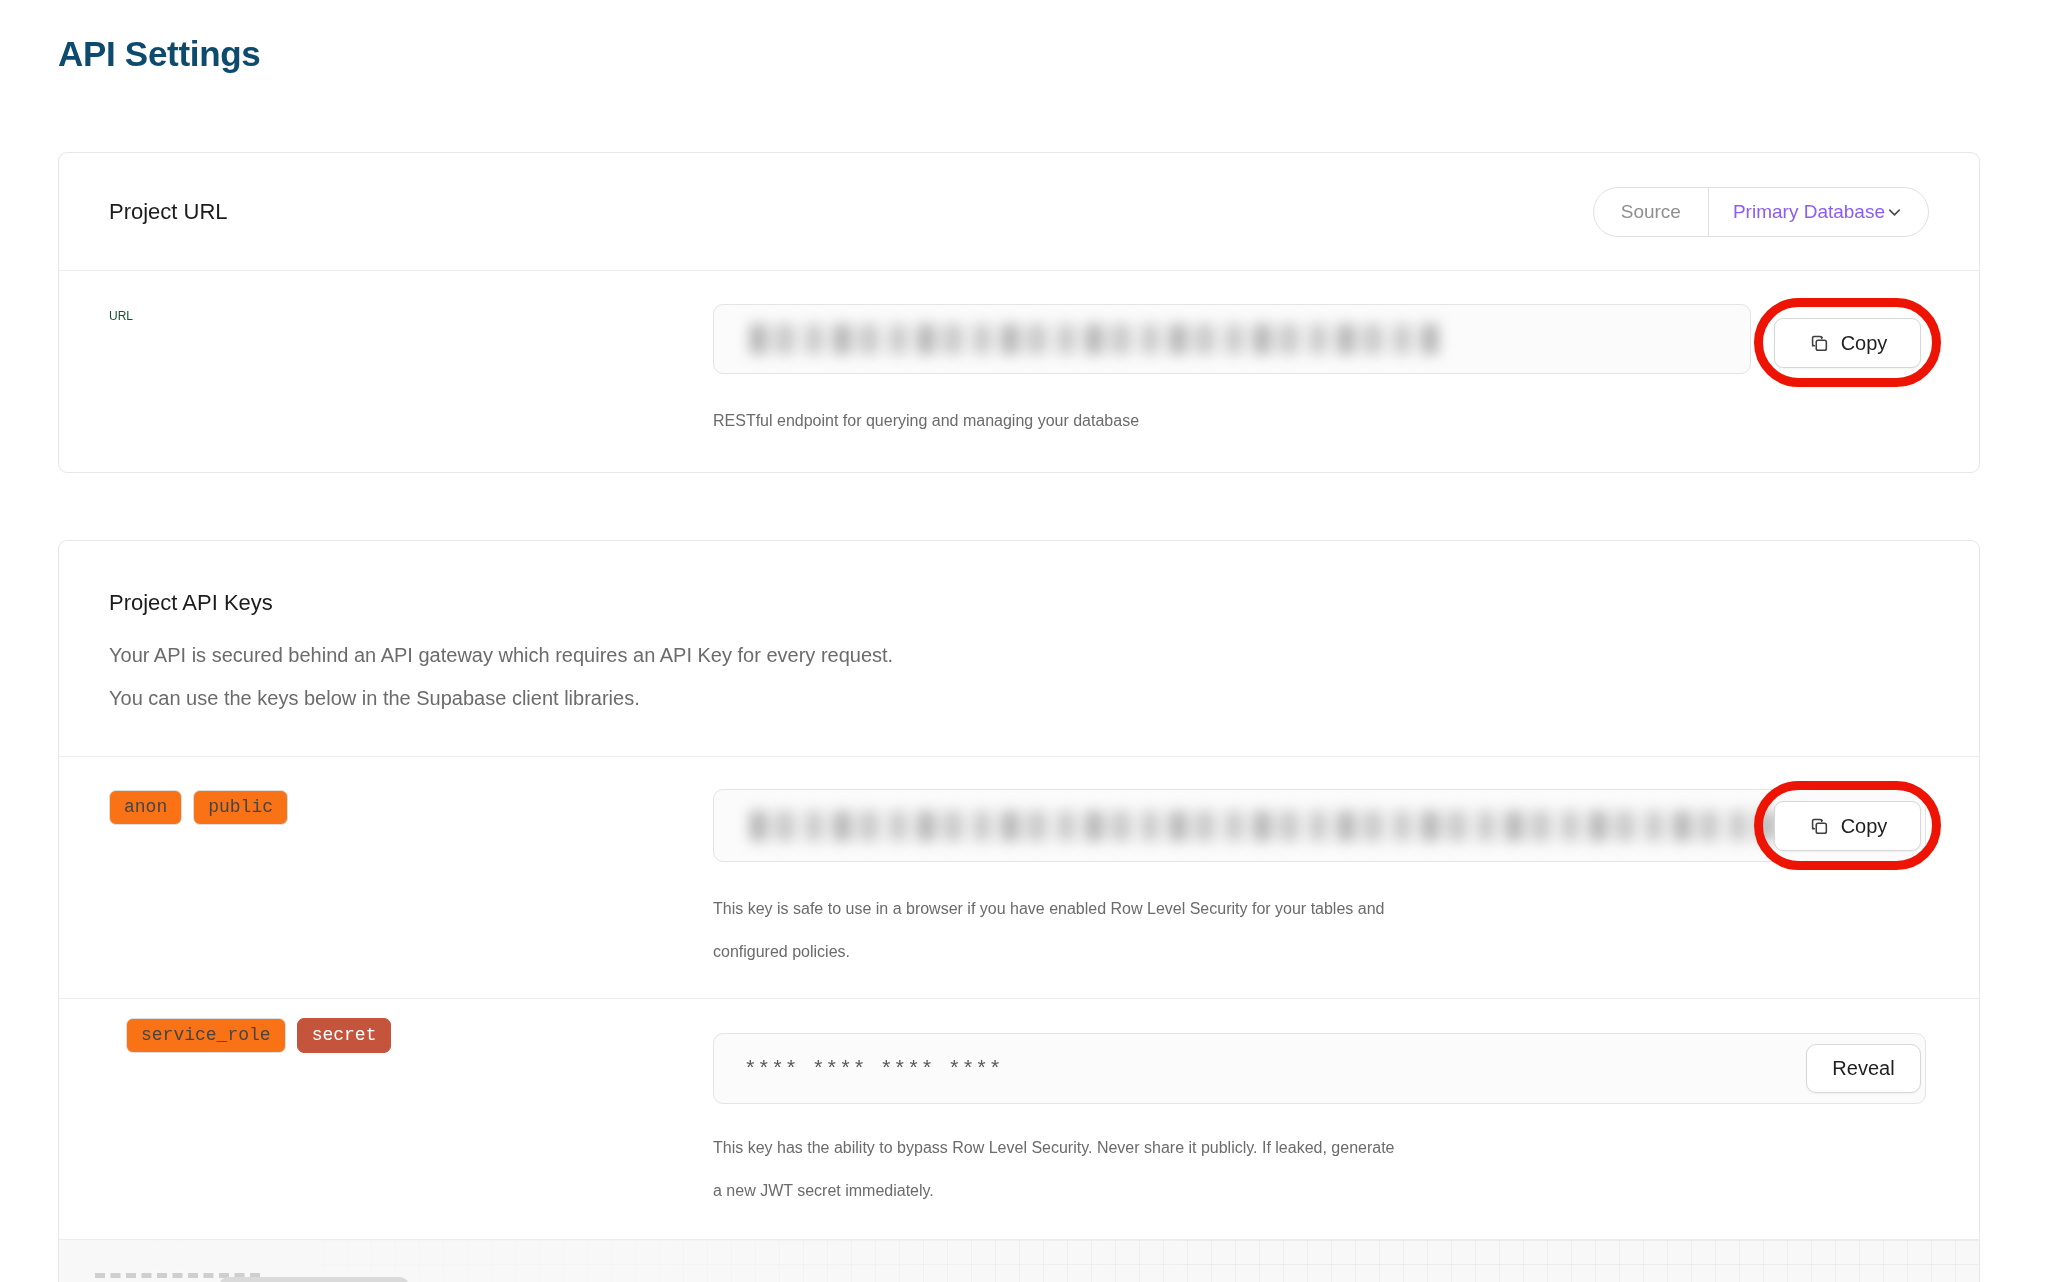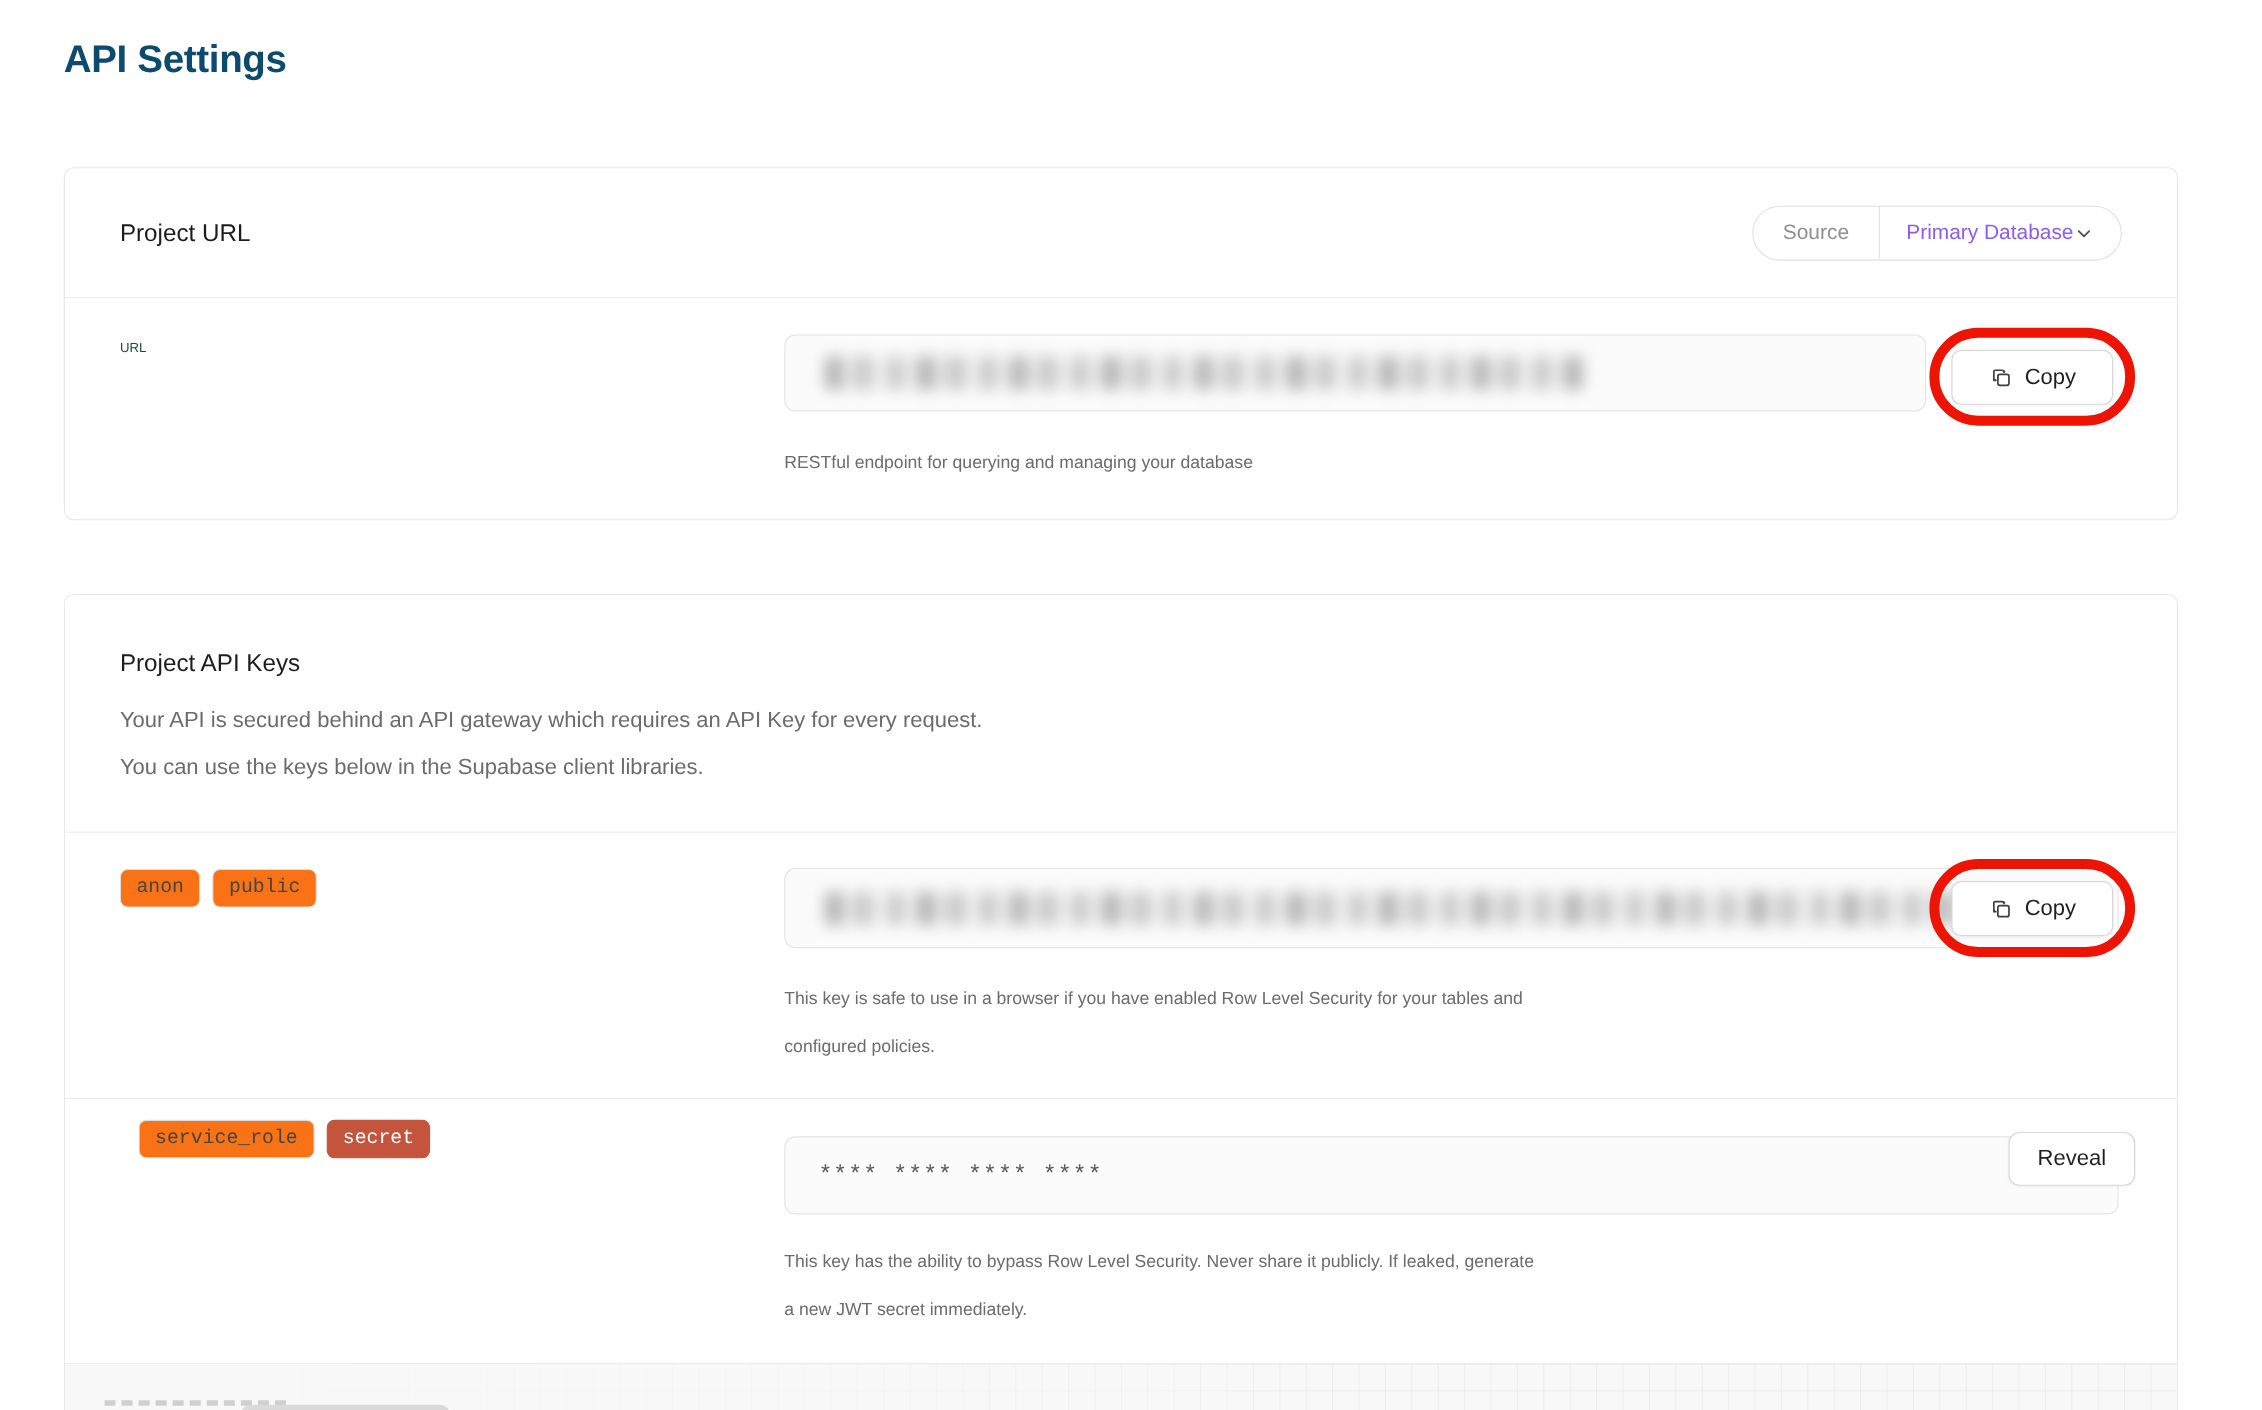--- a/index.html
+++ b/index.html
@@ -71,7 +71,7 @@
   .field-service { left:654px; top:492px; width:1213px; height:71px; }
   .masked { position:absolute; left:30px; top:50%; transform:translateY(-50%);
     font-family:"Liberation Mono", monospace; font-size:21px; letter-spacing:1px; color:#595959; }
-  .btn-reveal { position:absolute; left:1747px; top:488px; width:115px; height:49px; border-radius:10px;margin-left:20px; }
+  .btn-reveal { position:absolute; left:1747px; top:503px; width:115px; height:49px; border-radius:10px; }
   .desc-service { top:585px; }
 
   .bottom-strip { position:absolute; left:0; top:699px; width:100%; height:44px; background:#f8f8f8; }

